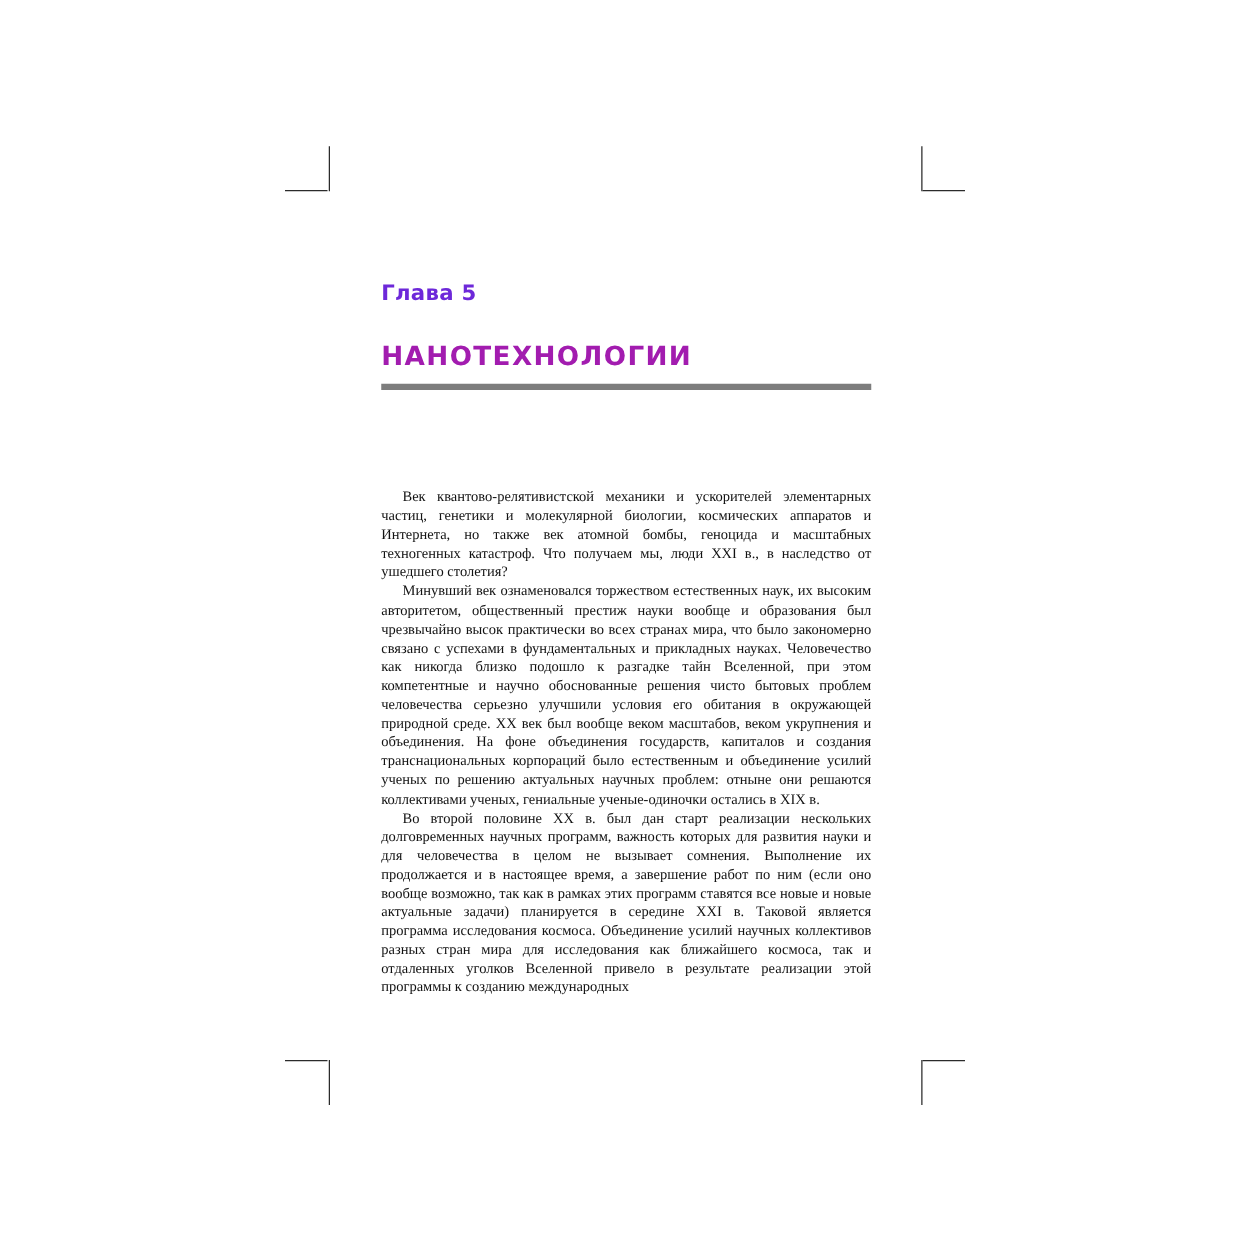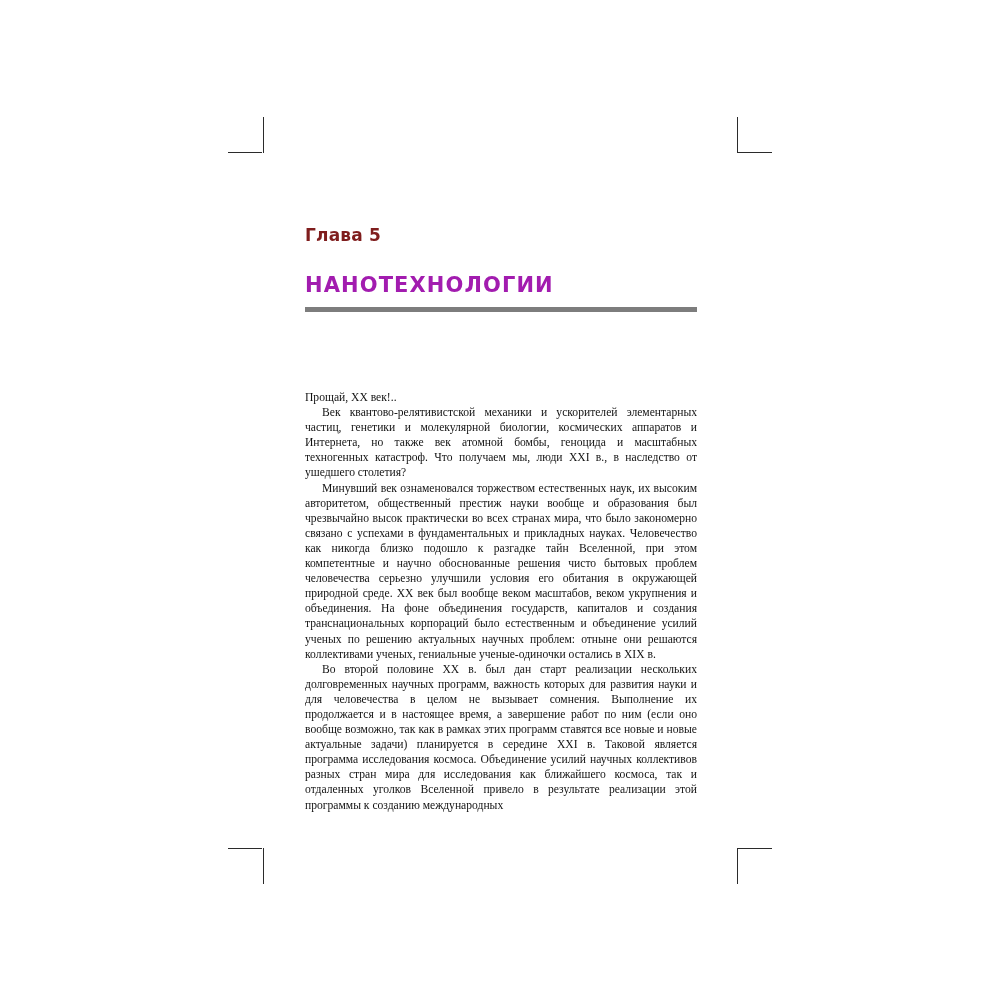--- a/index.html
+++ b/index.html
@@ -59,7 +59,7 @@
     font-weight: bold;
     font-size: 17px;
     letter-spacing: 0.2px;
-    color: #7f1d1d;
+    color: #6d28d9;
     margin: 0 0 28px 0;
   }
 

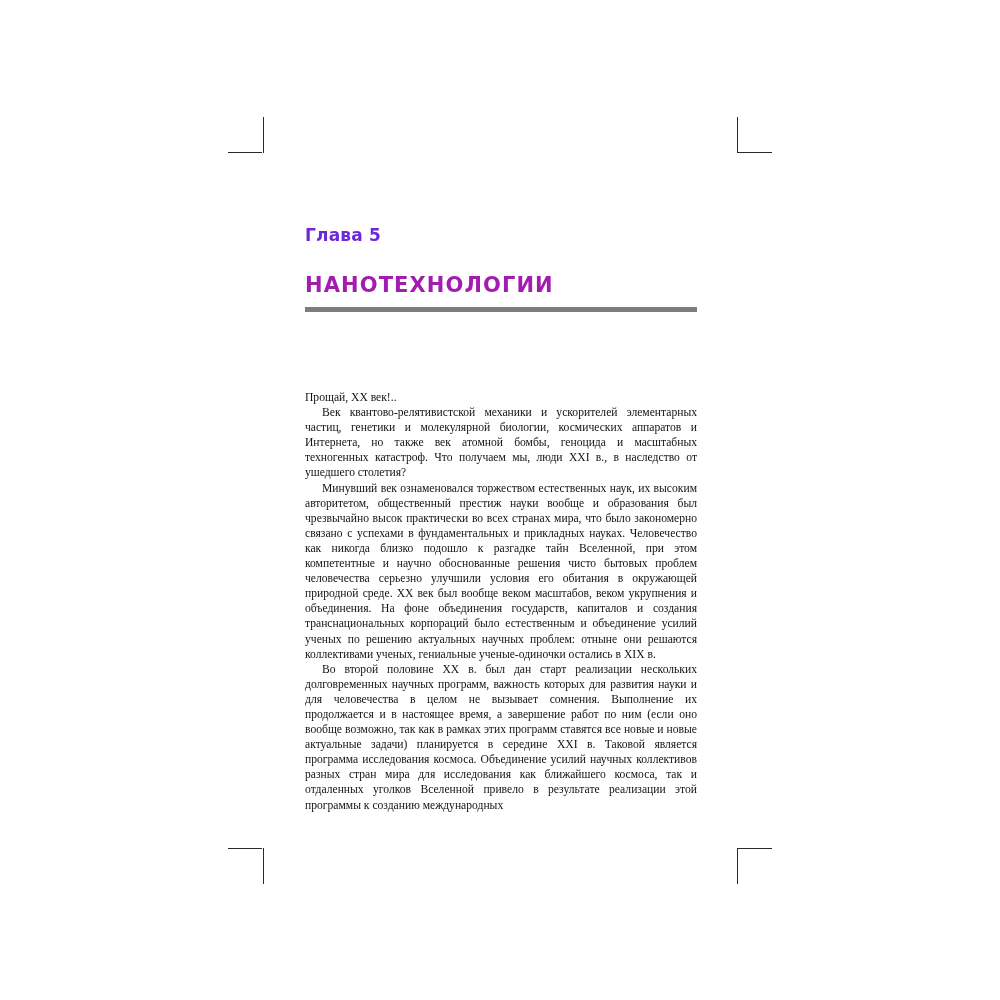--- a/index.html
+++ b/index.html
@@ -122,7 +122,6 @@
     <div class="title-rule"></div>
 
     <div class="body-text">
-      <p class="noindent">Прощай, XX век!..</p>
       <p class="indent">Век квантово-релятивистской механики и ускорителей элементарных частиц, генетики и молекулярной биологии, космических аппаратов и Интернета, но также век атомной бомбы, геноцида и масштабных техногенных катастроф. Что получаем мы, люди XXI в., в наследство от ушедшего столетия?</p>
       <p class="indent">Минувший век ознаменовался торжеством естественных наук, их высоким авторитетом, общественный престиж науки вообще и образования был чрезвычайно высок практически во всех странах мира, что было закономерно связано с успехами в фундаментальных и прикладных науках. Человечество как никогда близко подошло к разгадке тайн Вселенной, при этом компетентные и научно обоснованные решения чисто бытовых проблем человечества серьезно улучшили условия его обитания в окружающей природной среде. XX век был вообще веком масштабов, веком укрупнения и объединения. На фоне объединения государств, капиталов и создания транснациональных корпораций было естественным и объединение усилий ученых по решению актуальных научных проблем: отныне они решаются коллективами ученых, гениальные ученые-одиночки остались в XIX в.</p>
       <p class="indent">Во второй половине XX в. был дан старт реализации нескольких долговременных научных программ, важность которых для развития науки и для человечества в целом не вызывает сомнения. Выполнение их продолжается и в настоящее время, а завершение работ по ним (если оно вообще возможно, так как в рамках этих программ ставятся все новые и новые актуальные задачи) планируется в середине XXI в. Таковой является программа исследования космоса. Объединение усилий научных коллективов разных стран мира для исследования как ближайшего космоса, так и отдаленных уголков Вселенной привело в результате реализации этой программы к созданию международных</p>

